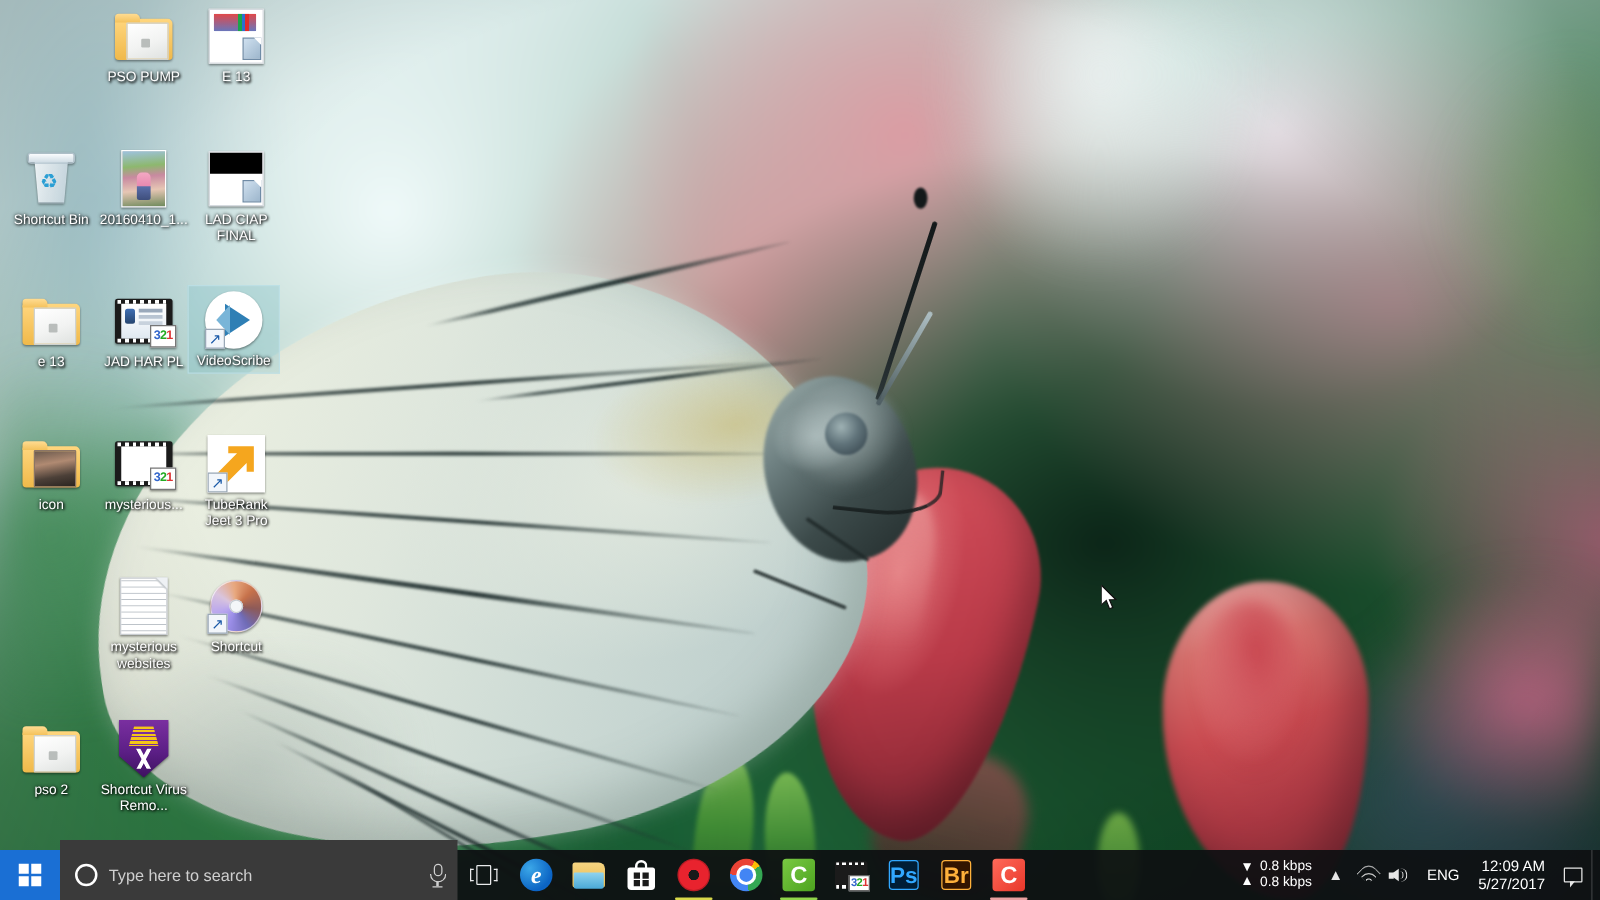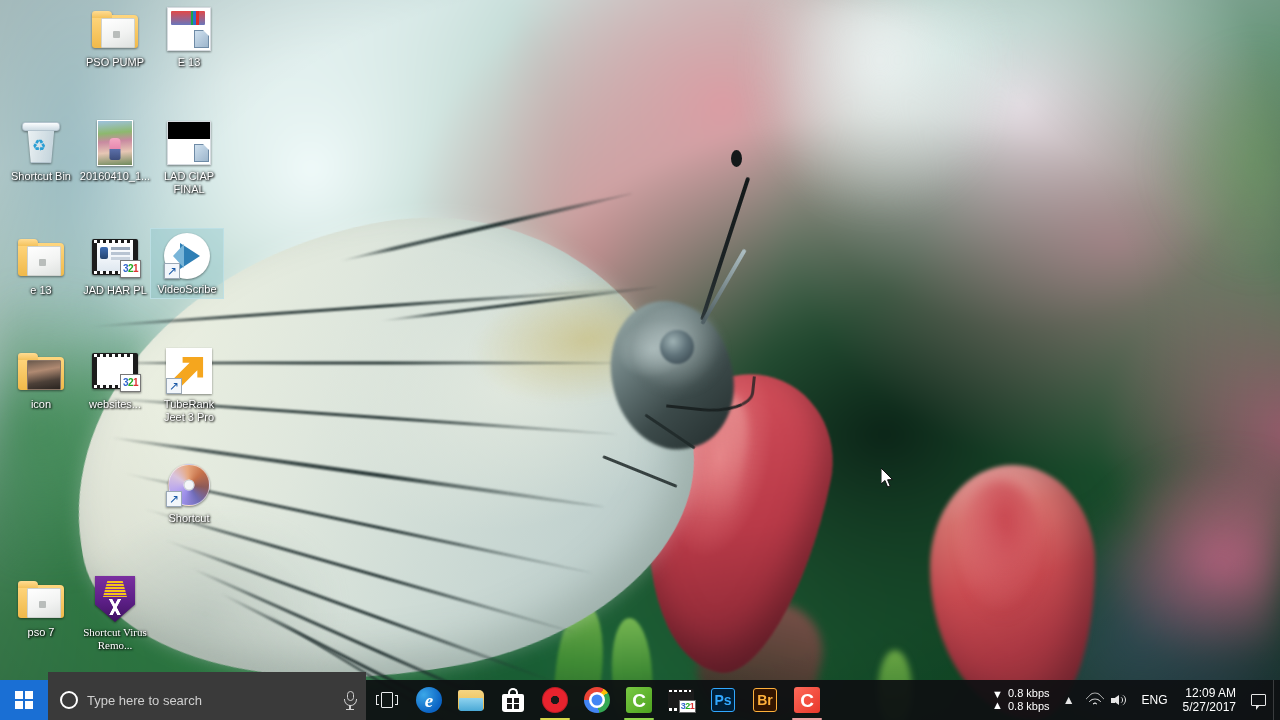--- a/index.html
+++ b/index.html
@@ -805,7 +805,7 @@
             </div>
         </div>
       </div>
-      <div class="dlabel">websites...</div>
+      <div class="dlabel">mysterious...</div>
     </div>
 
     <div class="dicon" style="left:152px; top:344px;">

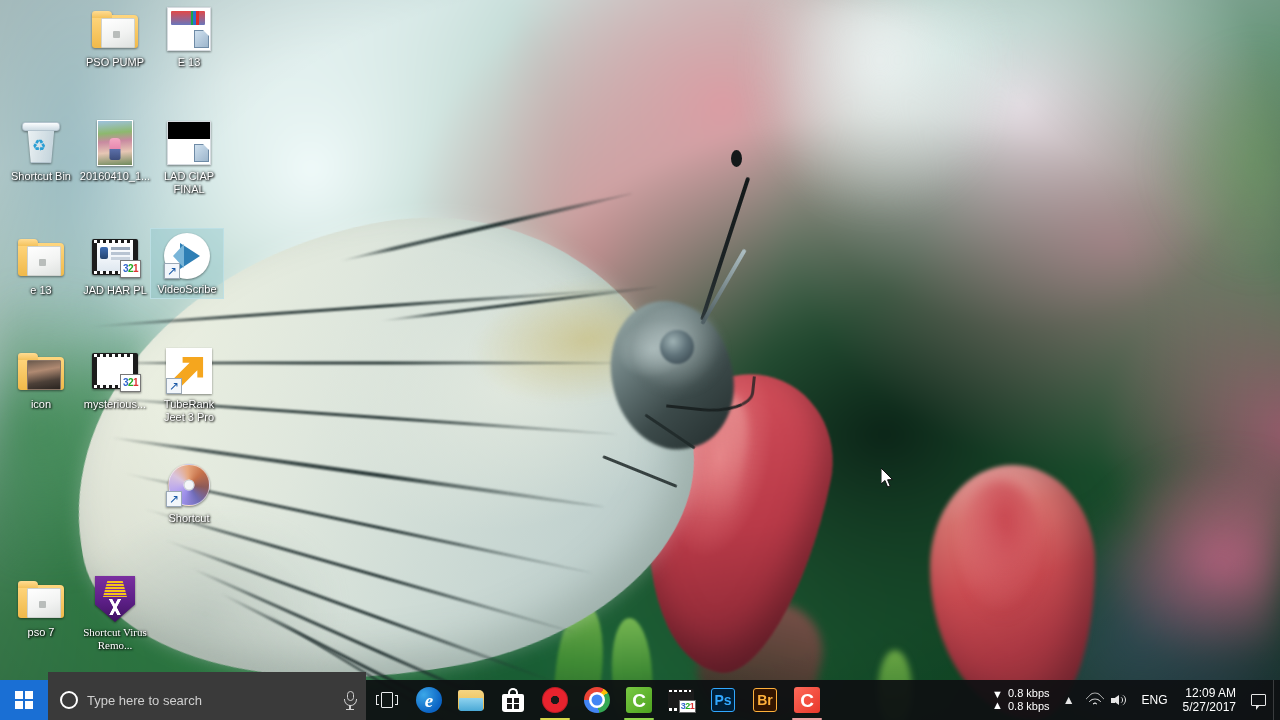--- a/index.html
+++ b/index.html
@@ -819,6 +819,12 @@
     </div>
 
 
+    <div class="dicon" style="left:78px; top:458px;">
+      <div class="glyph">
+        <div class="lined-doc"></div>
+      </div>
+      <div class="dlabel">mysterious websites</div>
+    </div>
 
     <div class="dicon" style="left:152px; top:458px;">
       <div class="glyph">

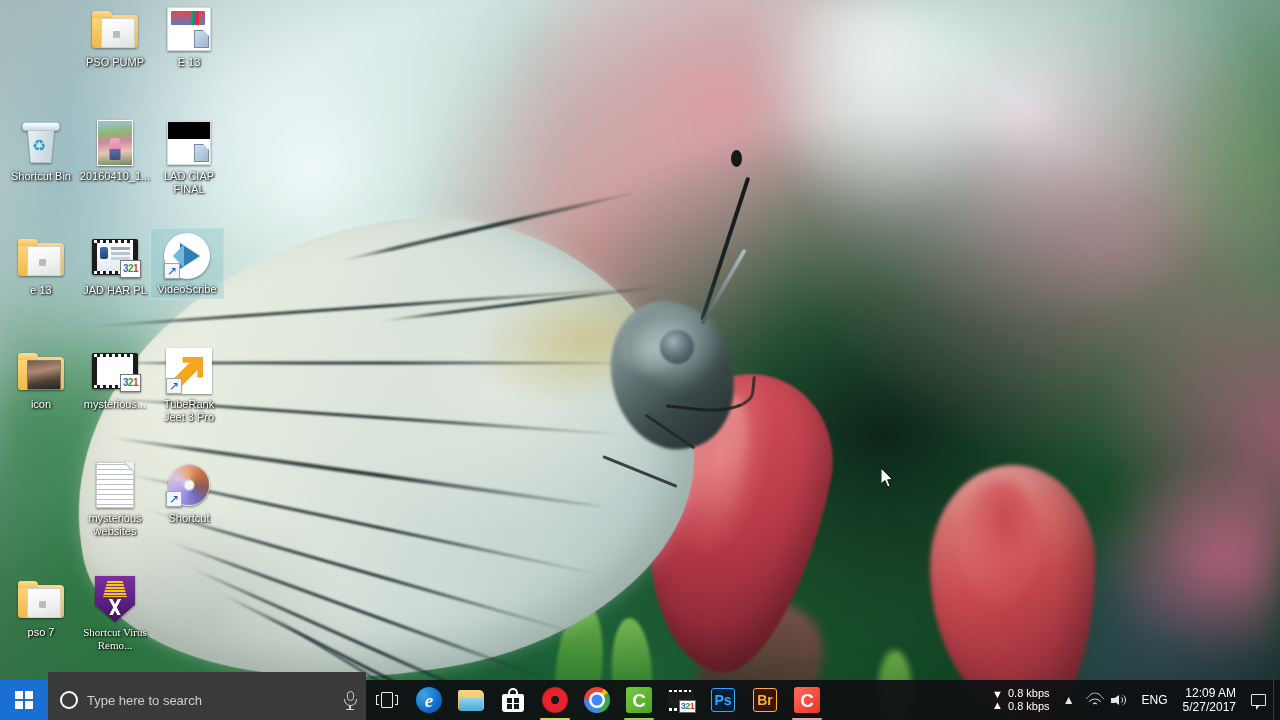--- a/index.html
+++ b/index.html
@@ -842,7 +842,7 @@
             <div class="front"></div>
           </div>
       </div>
-      <div class="dlabel">pso 7</div>
+      <div class="dlabel">pso 2</div>
     </div>
 
     <div class="dicon" style="left:78px; top:572px;font-family:Liberation Serif, serif;">

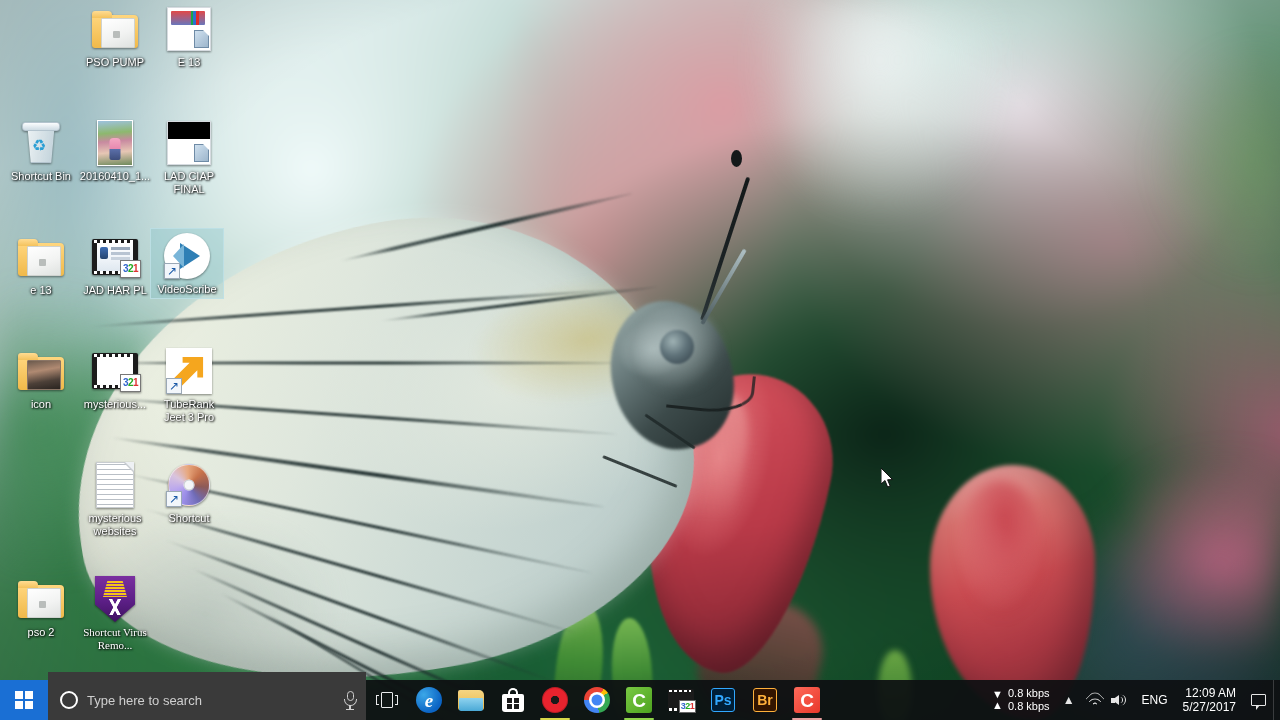--- a/index.html
+++ b/index.html
@@ -845,7 +845,7 @@
       <div class="dlabel">pso 2</div>
     </div>
 
-    <div class="dicon" style="left:78px; top:572px;font-family:Liberation Serif, serif;">
+    <div class="dicon" style="left:78px; top:572px;">
       <div class="glyph">
         <div class="crest">
             <div class="stack"></div>

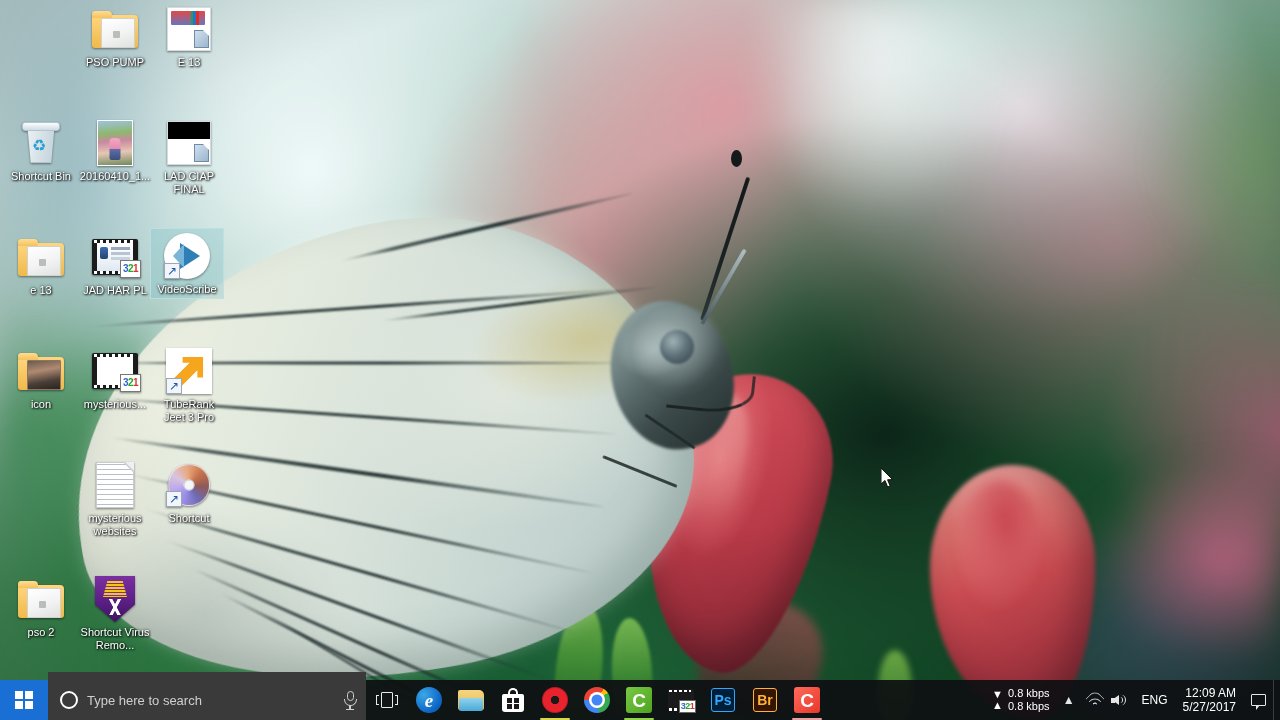--- a/index.html
+++ b/index.html
@@ -573,7 +573,7 @@
   
   .adobe { width: 24px; height: 24px; border-radius: 3px;
     display: flex; align-items: center; justify-content: center;
-    font-size: 14px; font-weight: bold; font-family:"Liberation Sans",sans-serif; line-height:1; }
+    font-size: 18px; font-weight: bold; font-family:"Liberation Sans",sans-serif; line-height:1; }
   #ps-icon { background: #001e36; border: 1.5px solid #31a8ff; color: #31a8ff; }
   #br-icon { background: #331500; border: 1.5px solid #ffb13b; color: #ffb13b; }
 

